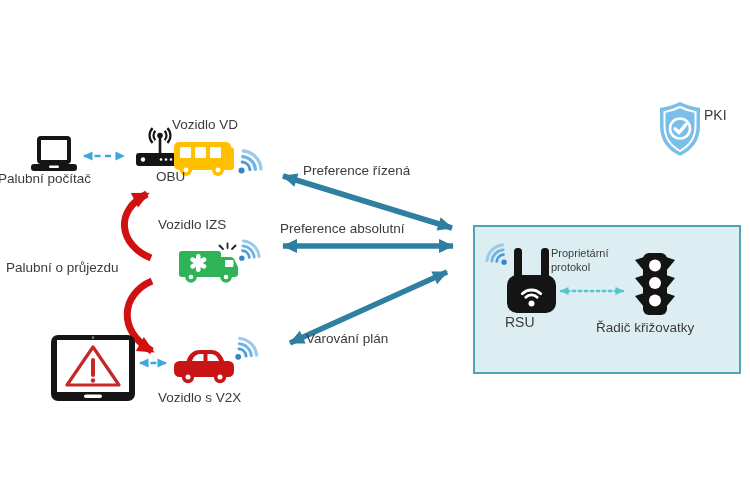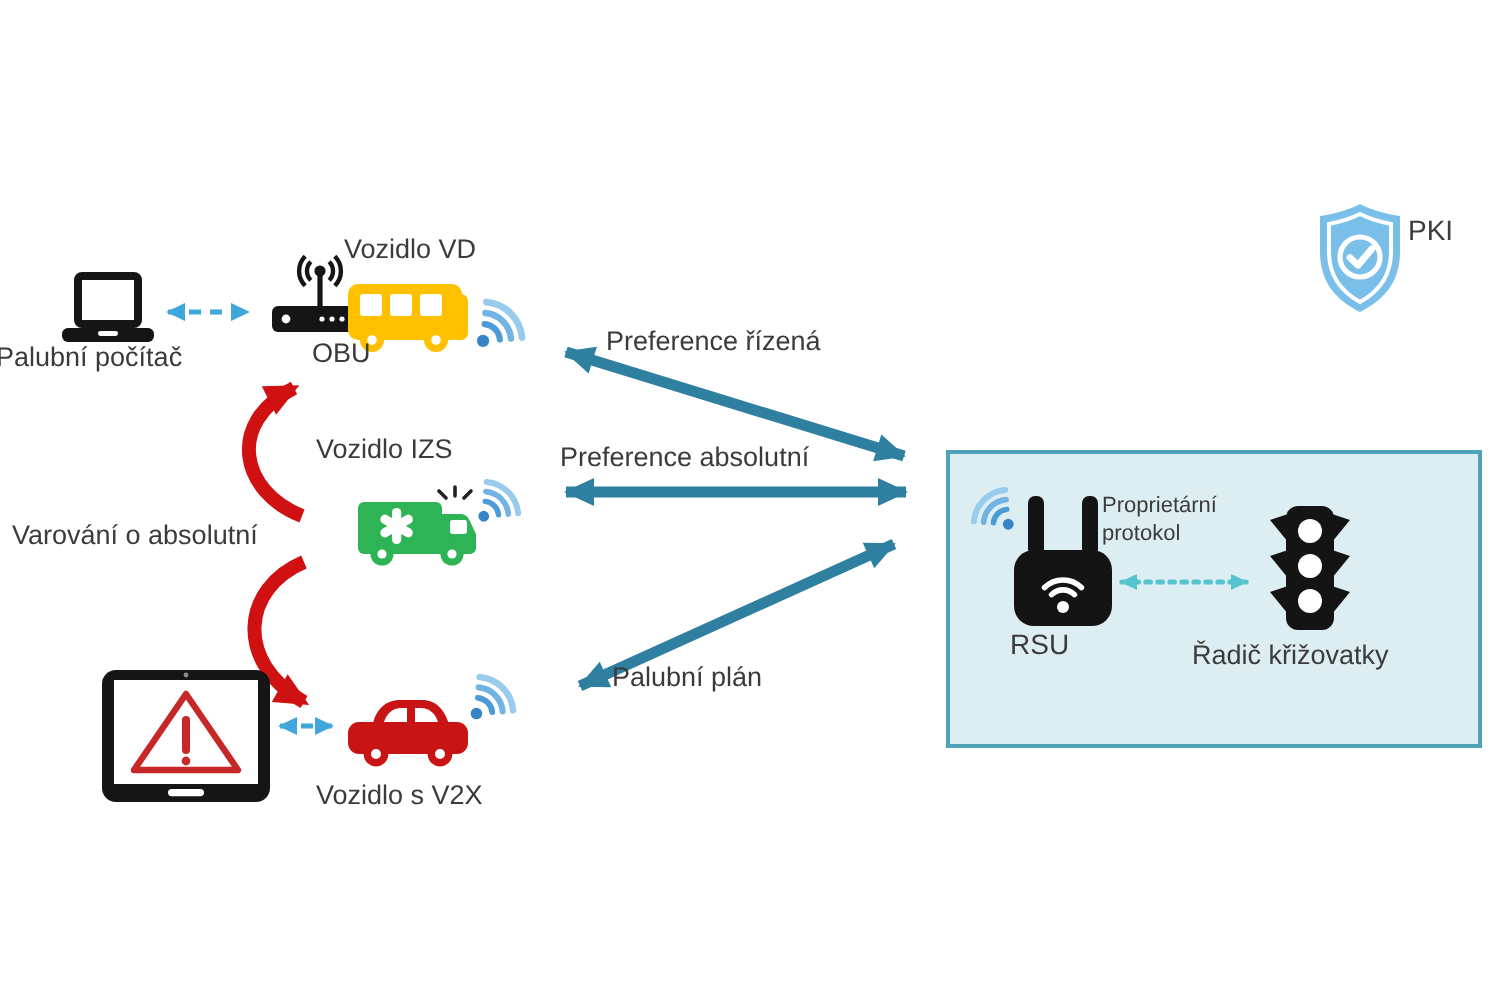--- a/index.html
+++ b/index.html
@@ -200,7 +200,7 @@
   <div class="lbl" style="left:303px;top:163px;width:146px;">Preference řízená</div>
   <div class="lbl" style="left:158px;top:217px;width:86px;">Vozidlo IZS</div>
   <div class="lbl" style="left:280px;top:221px;width:156px;">Preference absolutní</div>
-  <div class="lbl" style="left:6px;top:260px;width:152px;">Varování o absolutní</div>
+  <div class="lbl" style="left:6px;top:260px;width:152px;">Palubní o průjezdu</div>
   <div class="lbl" style="left:306px;top:331px;width:100px;">Palubní plán</div>
   <div class="lbl" style="left:158px;top:390px;width:104px;">Vozidlo s V2X</div>
   <div class="lbl md" style="left:505px;top:314px;width:54px;">RSU</div>

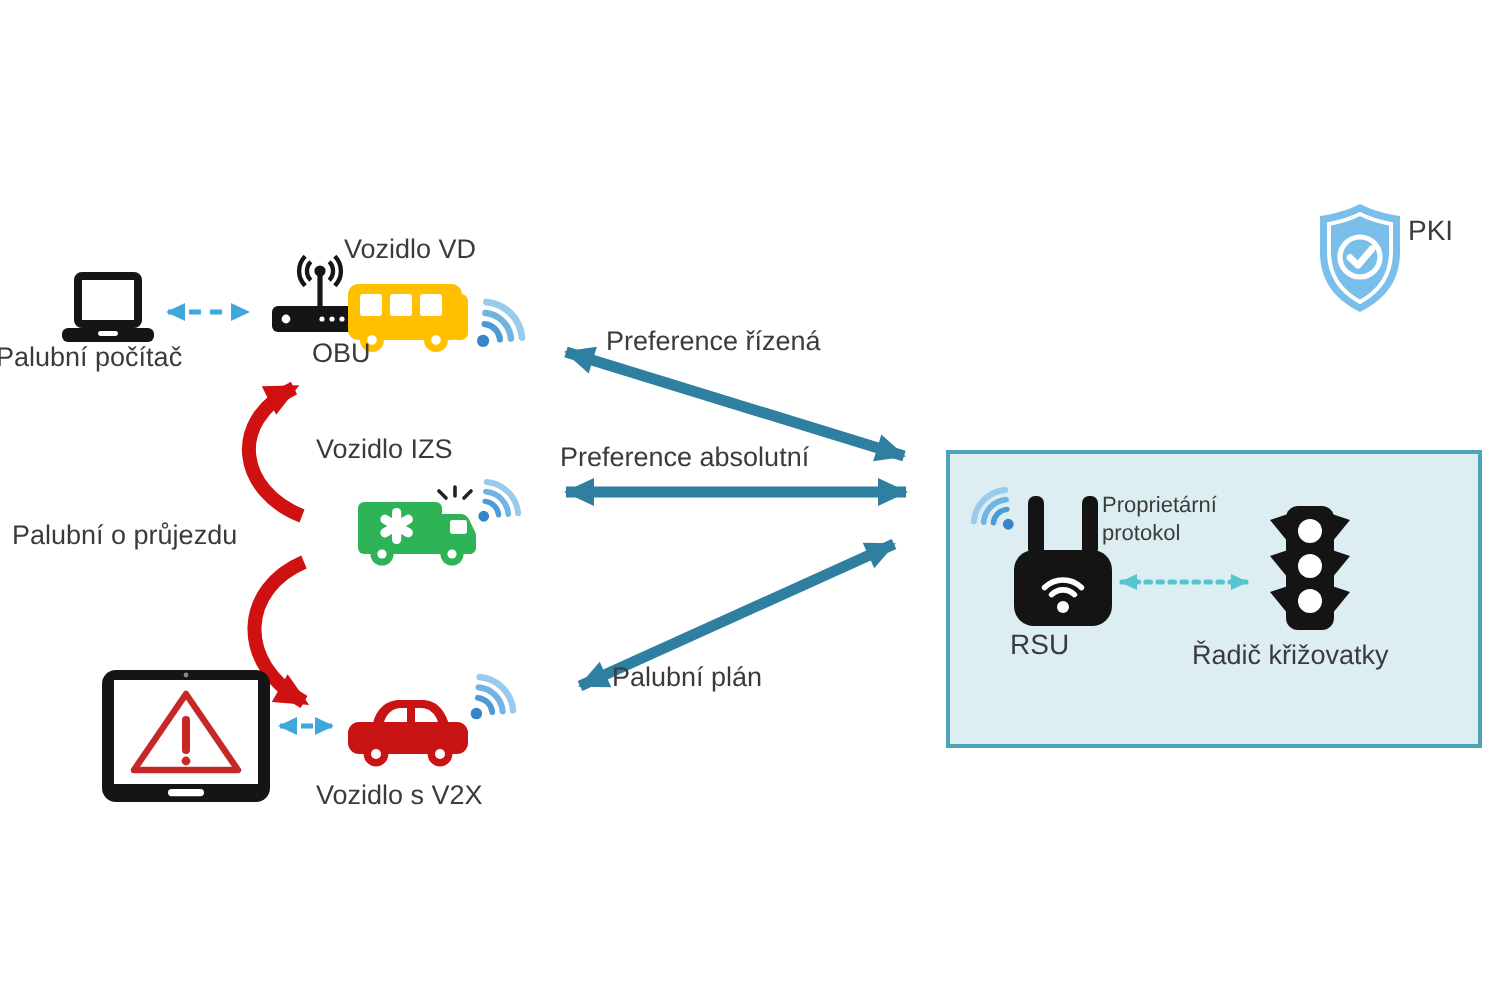--- a/index.html
+++ b/index.html
@@ -201,7 +201,7 @@
   <div class="lbl" style="left:158px;top:217px;width:86px;">Vozidlo IZS</div>
   <div class="lbl" style="left:280px;top:221px;width:156px;">Preference absolutní</div>
   <div class="lbl" style="left:6px;top:260px;width:152px;">Palubní o průjezdu</div>
-  <div class="lbl" style="left:306px;top:331px;width:100px;">Palubní plán</div>
+  <div class="lbl" style="left:306px;top:331px;width:100px;">Varování plán</div>
   <div class="lbl" style="left:158px;top:390px;width:104px;">Vozidlo s V2X</div>
   <div class="lbl md" style="left:505px;top:314px;width:54px;">RSU</div>
   <div class="lbl small" style="left:551px;top:247px;width:84px;">Proprietární protokol</div>

